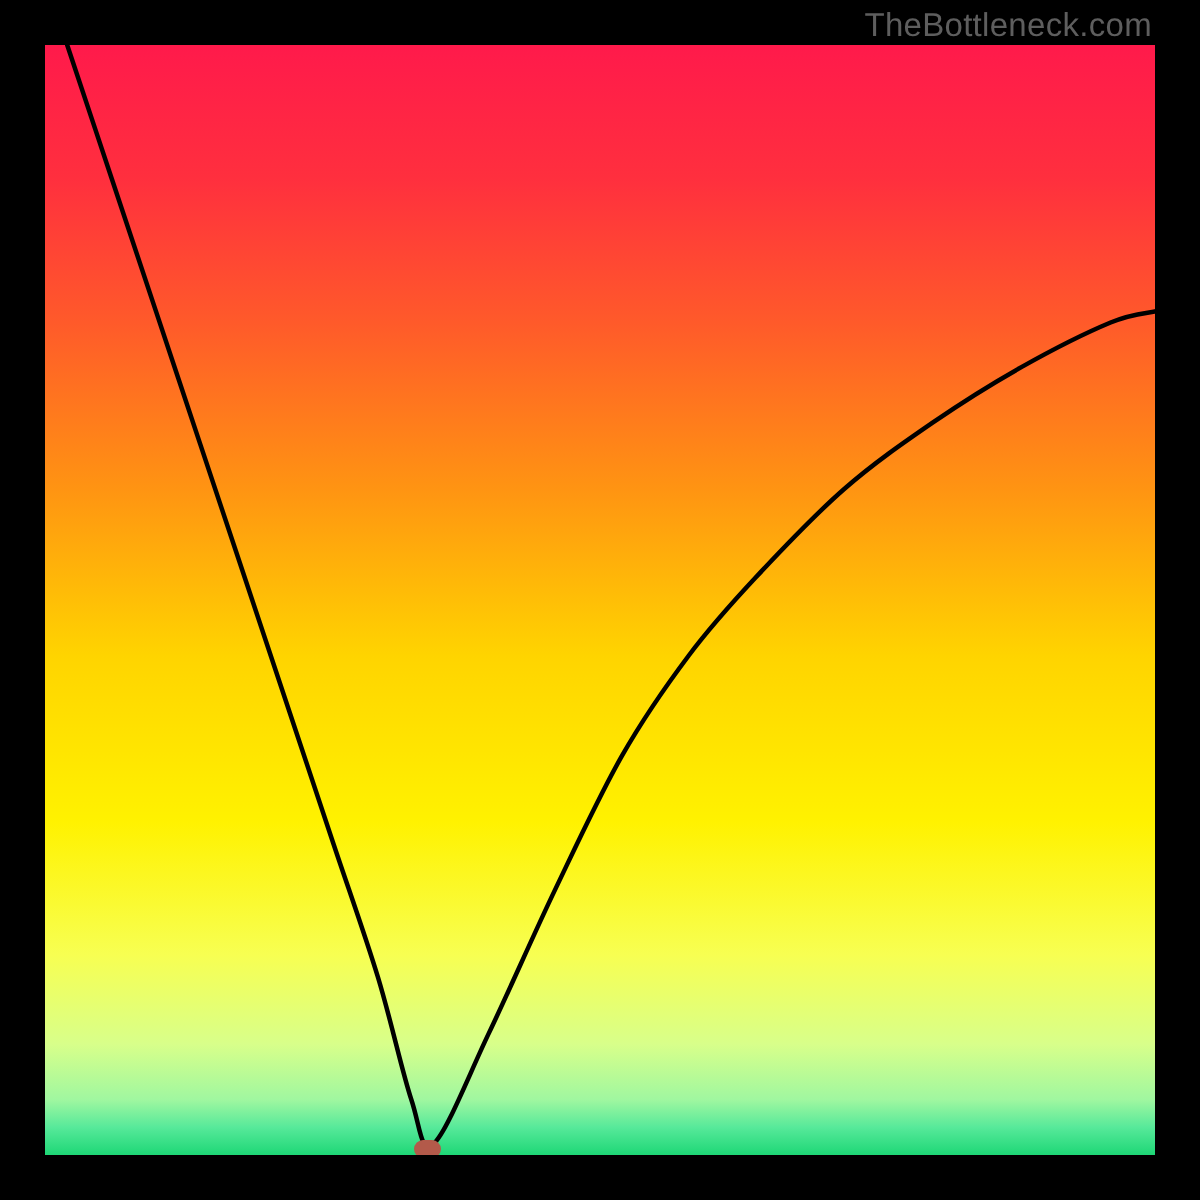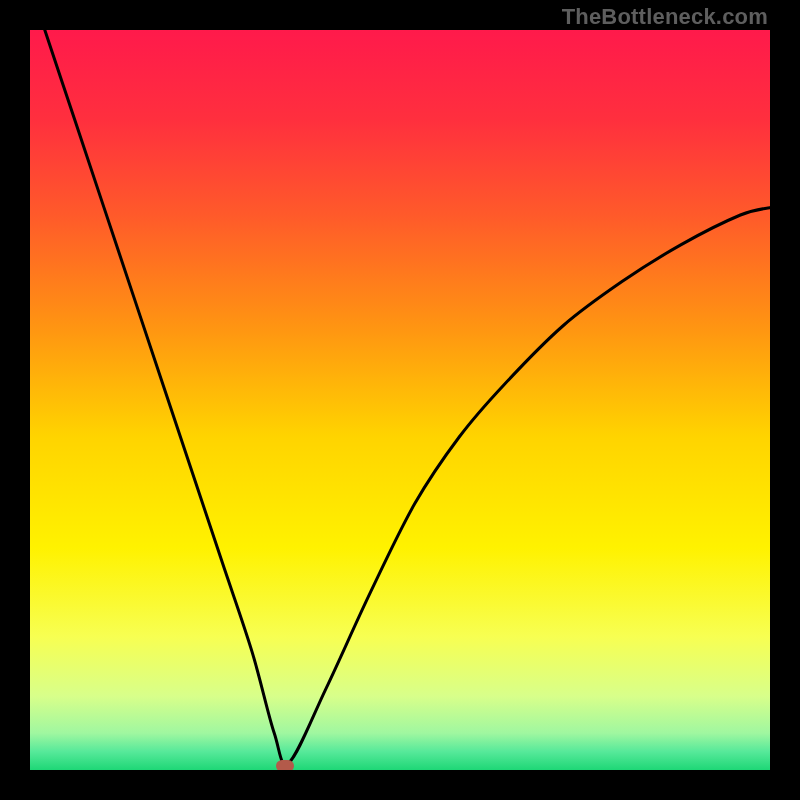--- a/index.html
+++ b/index.html
@@ -40,7 +40,7 @@
     right: 32px;
     color: #5e5e5e;
     font-size: 22px;
-    font-weight: 700;
+    font-weight: 400;
     letter-spacing: 0.2px;
   }
   .marker {

